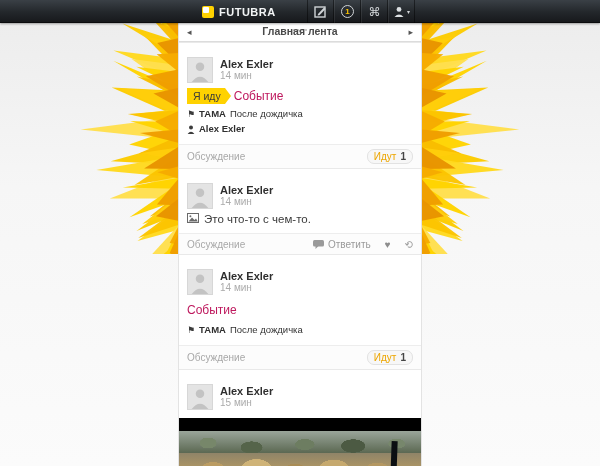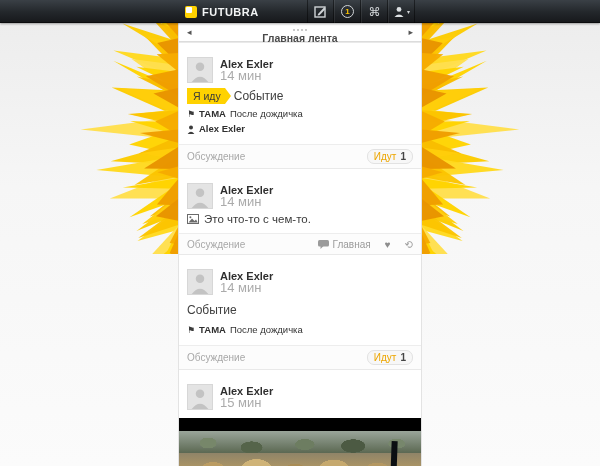--- a/index.html
+++ b/index.html
@@ -13,7 +13,7 @@
             background:linear-gradient(180deg,#3a4046 0%,#23272b 55%,#17191c 100%);
             border-bottom:1px solid #0b0c0e; box-shadow:0 1px 2px rgba(0,0,0,.35);
             display:flex; align-items:center; }
-  .brand { position:absolute; left:185px; top:0; height:23px; display:flex; align-items:center; gap:5px; }
+  .brand { position:absolute; left:202px; top:0; height:23px; display:flex; align-items:center; gap:5px; }
   .brand-icon { width:12px; height:12px; background:#ffd200; border-radius:2px; position:relative; }
   .brand-icon::after { content:""; position:absolute; left:1px; top:1px; width:6px; height:6px; background:#fdfdfd; border-radius:1px; }
   .brand-name { color:#f2f4f5; font-size:11px; font-weight:bold; letter-spacing:.5px; }

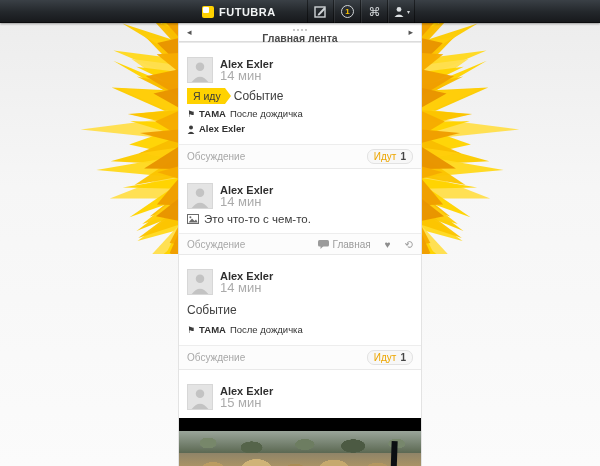--- a/index.html
+++ b/index.html
@@ -37,7 +37,7 @@
   .feed { position:absolute; left:178px; top:23px; width:244px; min-height:443px; z-index:3;
           background:#fff; border-left:1px solid #e3e3e3; border-right:1px solid #e3e3e3; }
   .feed-header { position:relative; height:19px; border-bottom:1px solid #dcdcdc; background:#fff; }
-  .feed-title { position:absolute; left:0; right:0; top:9px; text-align:center;
+  .feed-title { position:absolute; left:0; right:0; top:2px; text-align:center;
                 font-size:10.5px; font-weight:bold; color:#4a4a4a; }
   .carousel-dots { position:absolute; left:0; right:0; top:1px; text-align:center; line-height:3px; }
   .carousel-dots i { display:inline-block; width:2px; height:2px; border-radius:50%; background:#b9b9b9; margin:0 1px; }

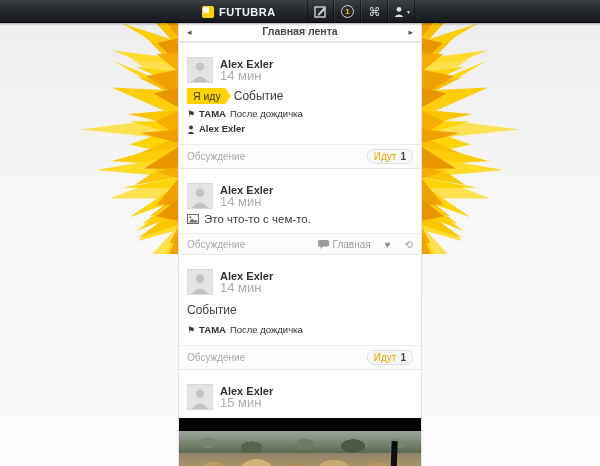--- a/index.html
+++ b/index.html
@@ -51,7 +51,7 @@
   .post-head { display:flex; gap:7px; margin-bottom:4px; }
   .avatar { width:26px; height:26px; flex:0 0 26px; background:#e4e4e4; border:1px solid #d7d7d7; }
   .author { font-size:11px; font-weight:bold; color:#2f2f2f; line-height:12px; margin-top:1px; cursor:pointer; }
-  .time { font-size:13px; color:#ababab; line-height:11px; }
+  .time { font-size:10px; color:#ababab; line-height:11px; }
 
   .badge-row { display:flex; align-items:center; gap:6px; margin:5px 0 4px 0; }
   .going-flag { background:#ffd200; color:#3a3a3a; font-size:10.5px; padding:2px 4px 2px 6px; position:relative; line-height:12px;text-align:center; }

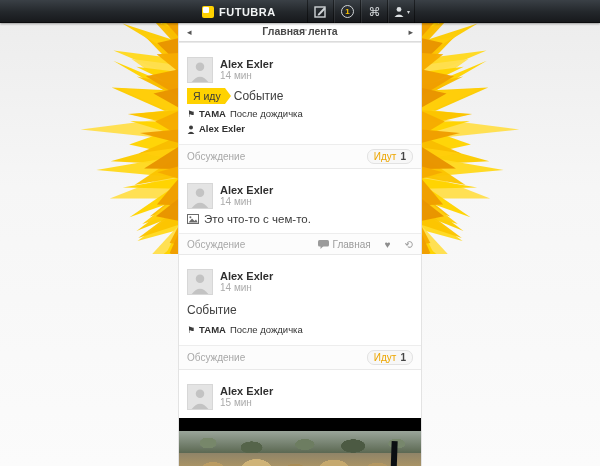--- a/index.html
+++ b/index.html
@@ -57,7 +57,7 @@
   .going-flag { background:#ffd200; color:#3a3a3a; font-size:10.5px; padding:2px 4px 2px 6px; position:relative; line-height:12px;text-align:center; }
   .going-flag::after { content:""; position:absolute; right:-6px; top:0; width:0; height:0;
                        border-top:8px solid transparent; border-bottom:8px solid transparent; border-left:6px solid #ffd200; }
-  .post-title { font-size:12px; color:#404040; margin-left:3px; }
+  .post-title { font-size:12px; color:#be185d; margin-left:3px; }
   .title-row { margin:5px 0 6px 0; }
   .meta-row { display:flex; align-items:center; gap:4px; font-size:9.5px; color:#333; margin:3px 0; line-height:12px; }
   .meta-ic { font-size:9px; color:#3c3c3c; line-height:10px; }

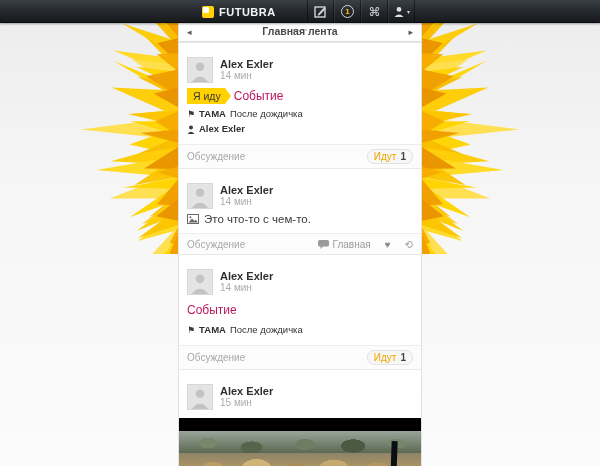--- a/index.html
+++ b/index.html
@@ -62,7 +62,7 @@
   .meta-row { display:flex; align-items:center; gap:4px; font-size:9.5px; color:#333; margin:3px 0; line-height:12px; }
   .meta-ic { font-size:9px; color:#3c3c3c; line-height:10px; }
   .meta-strong { font-weight:bold; color:#2f2f2f; }
-  .text-row { display:flex; align-items:center; gap:5px; font-size:11.5px; color:#3a3a3a; margin:4px 0 2px 0; }
+  .text-row { display:flex; align-items:flex-start; gap:5px; font-size:11.5px; color:#3a3a3a; margin:4px 0 2px 0; }
 
   .post-footer { border-top:1px solid #ededed; background:#fcfcfc; padding:4px 8px;
                  display:flex; align-items:center; justify-content:space-between; min-height:21px;text-align:right; }

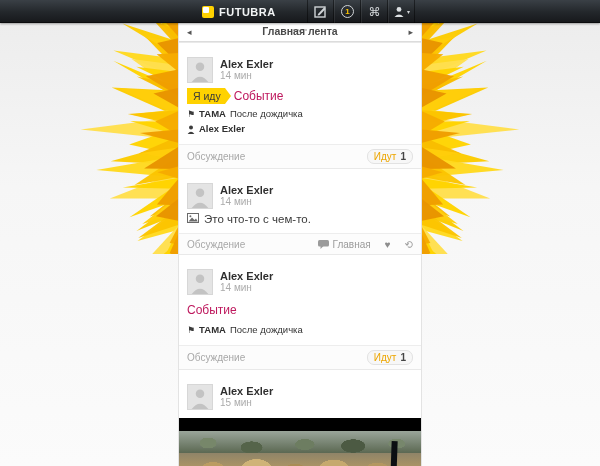--- a/index.html
+++ b/index.html
@@ -331,7 +331,7 @@
               <rect x="0" y="0" width="11" height="6.5" rx="1.5" fill="#9a9a9a"></rect>
               <path d="M2.5 6 L2.5 9 L5.5 6 Z" fill="#9a9a9a"></path>
             </svg>
-            <span>Главная</span>
+            <span>Ответить</span>
           </span>
           <span class="act heart">
             <span>♥</span>

